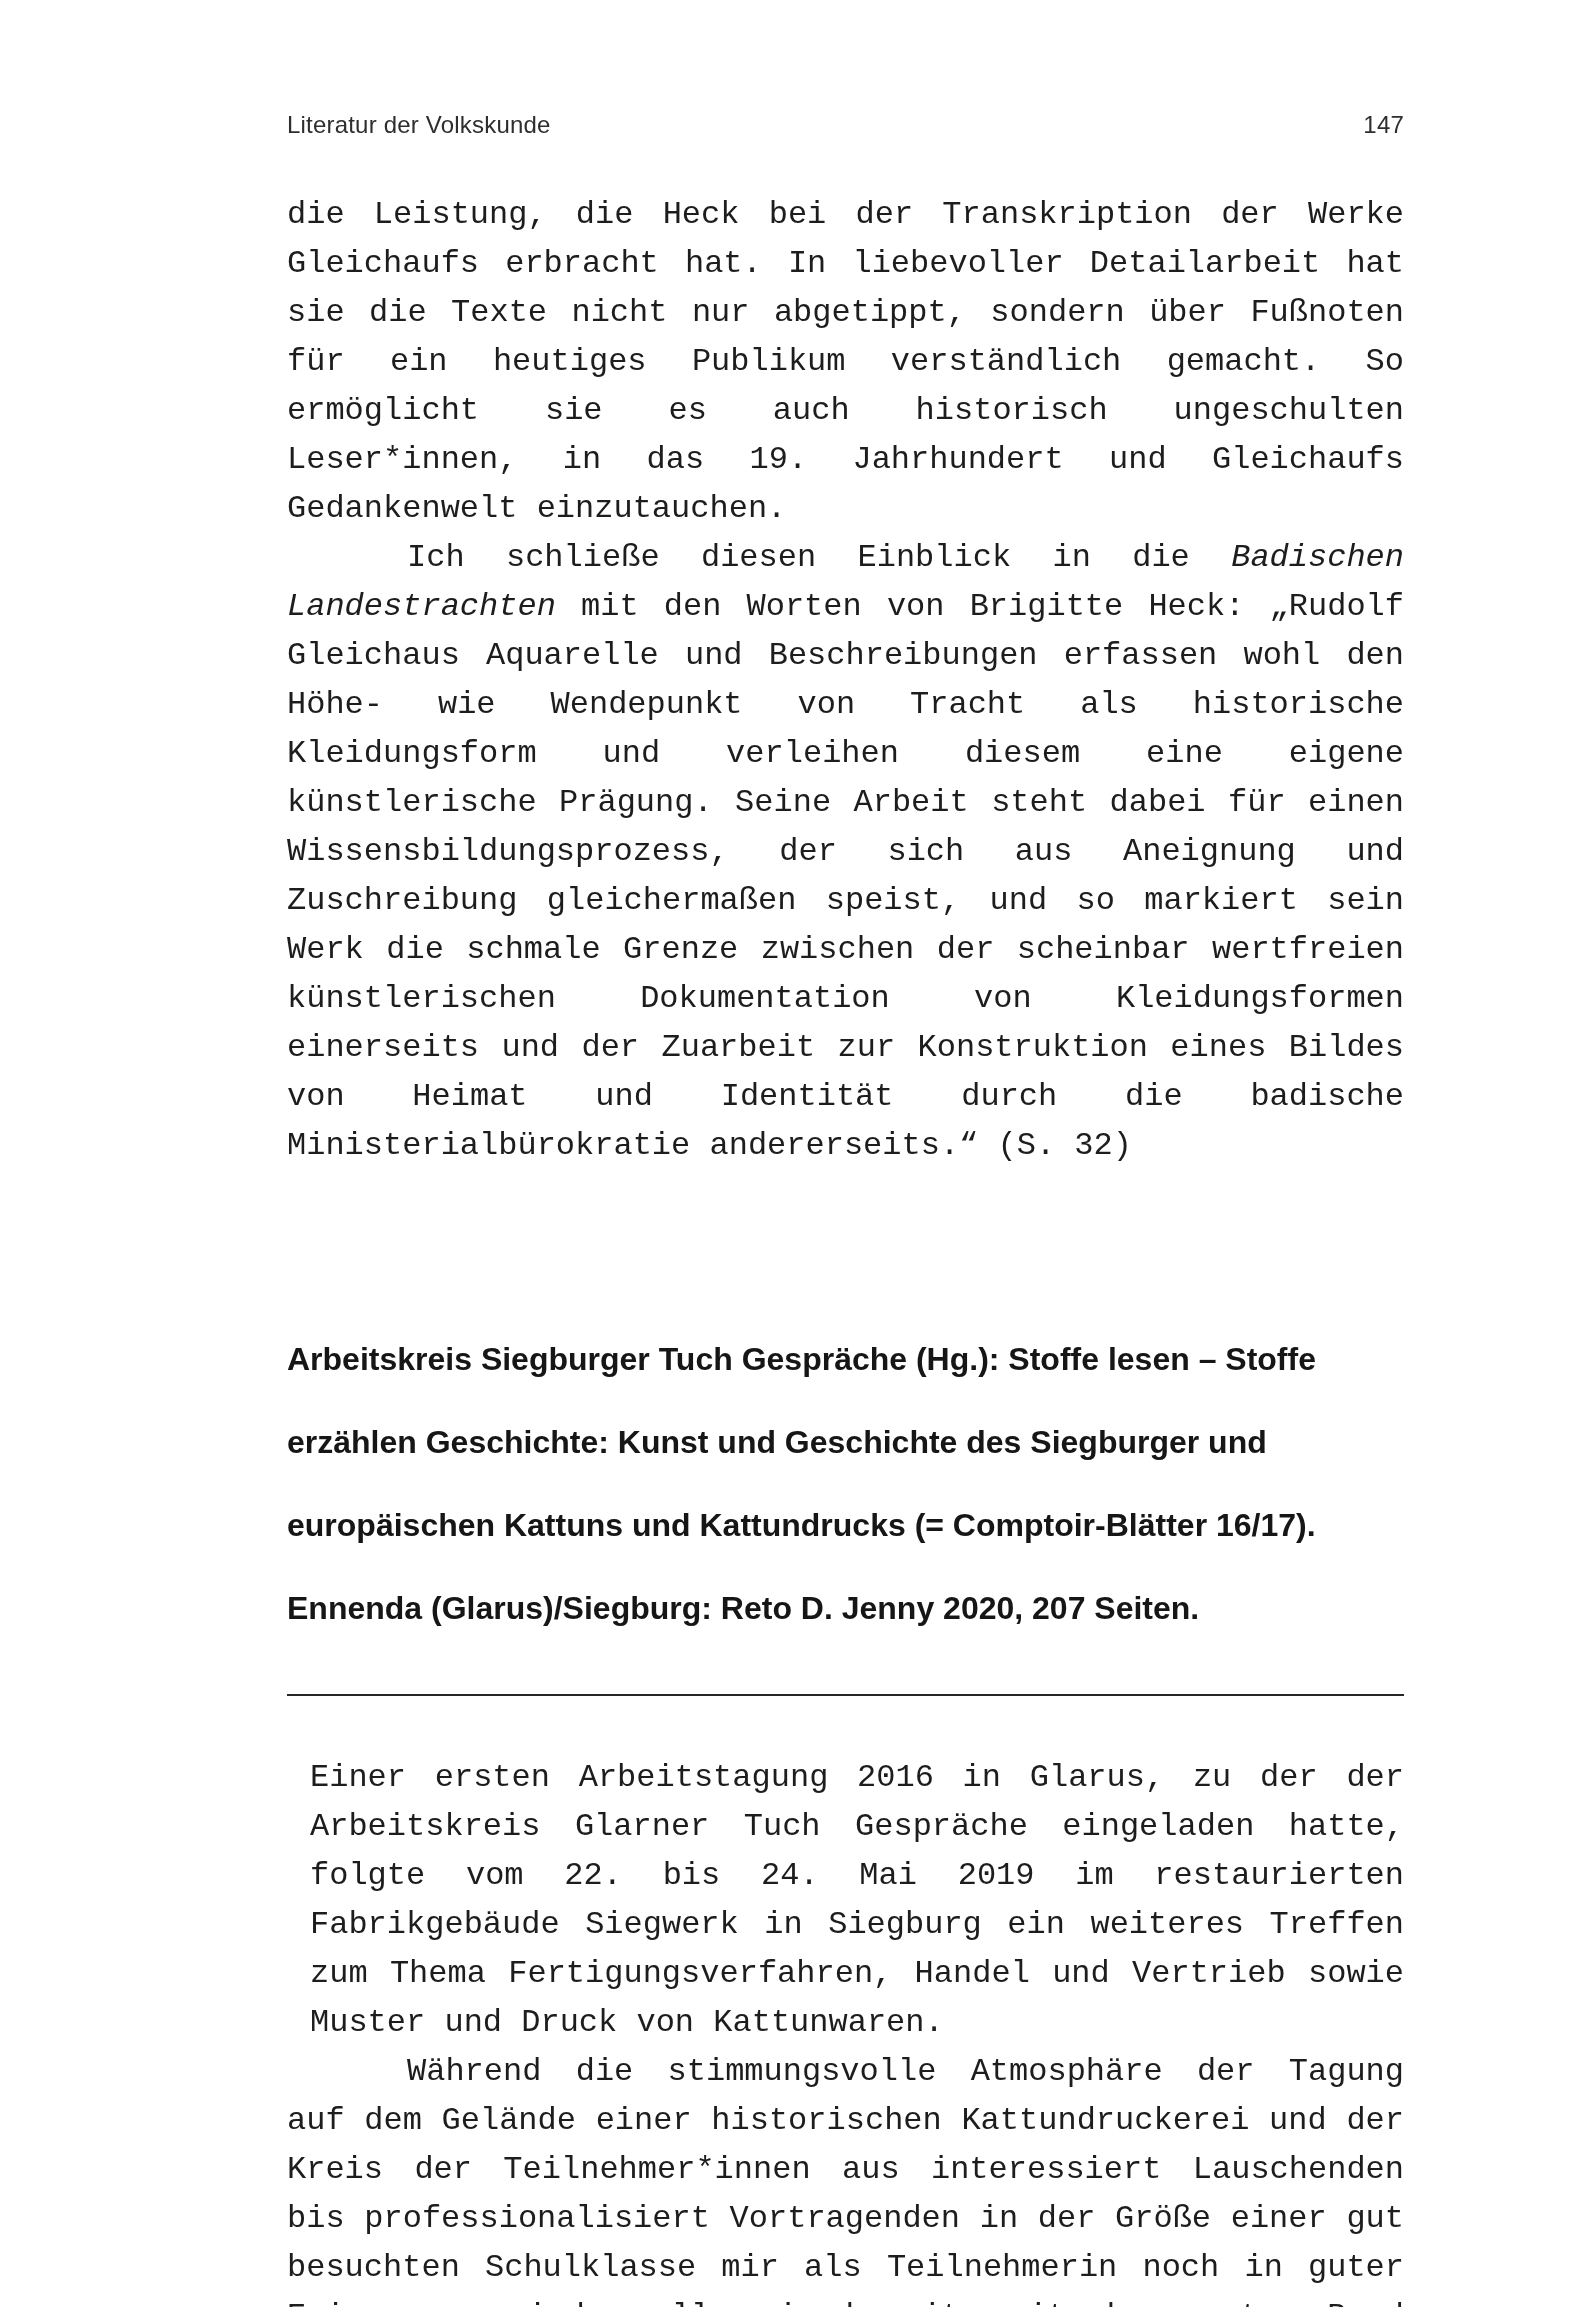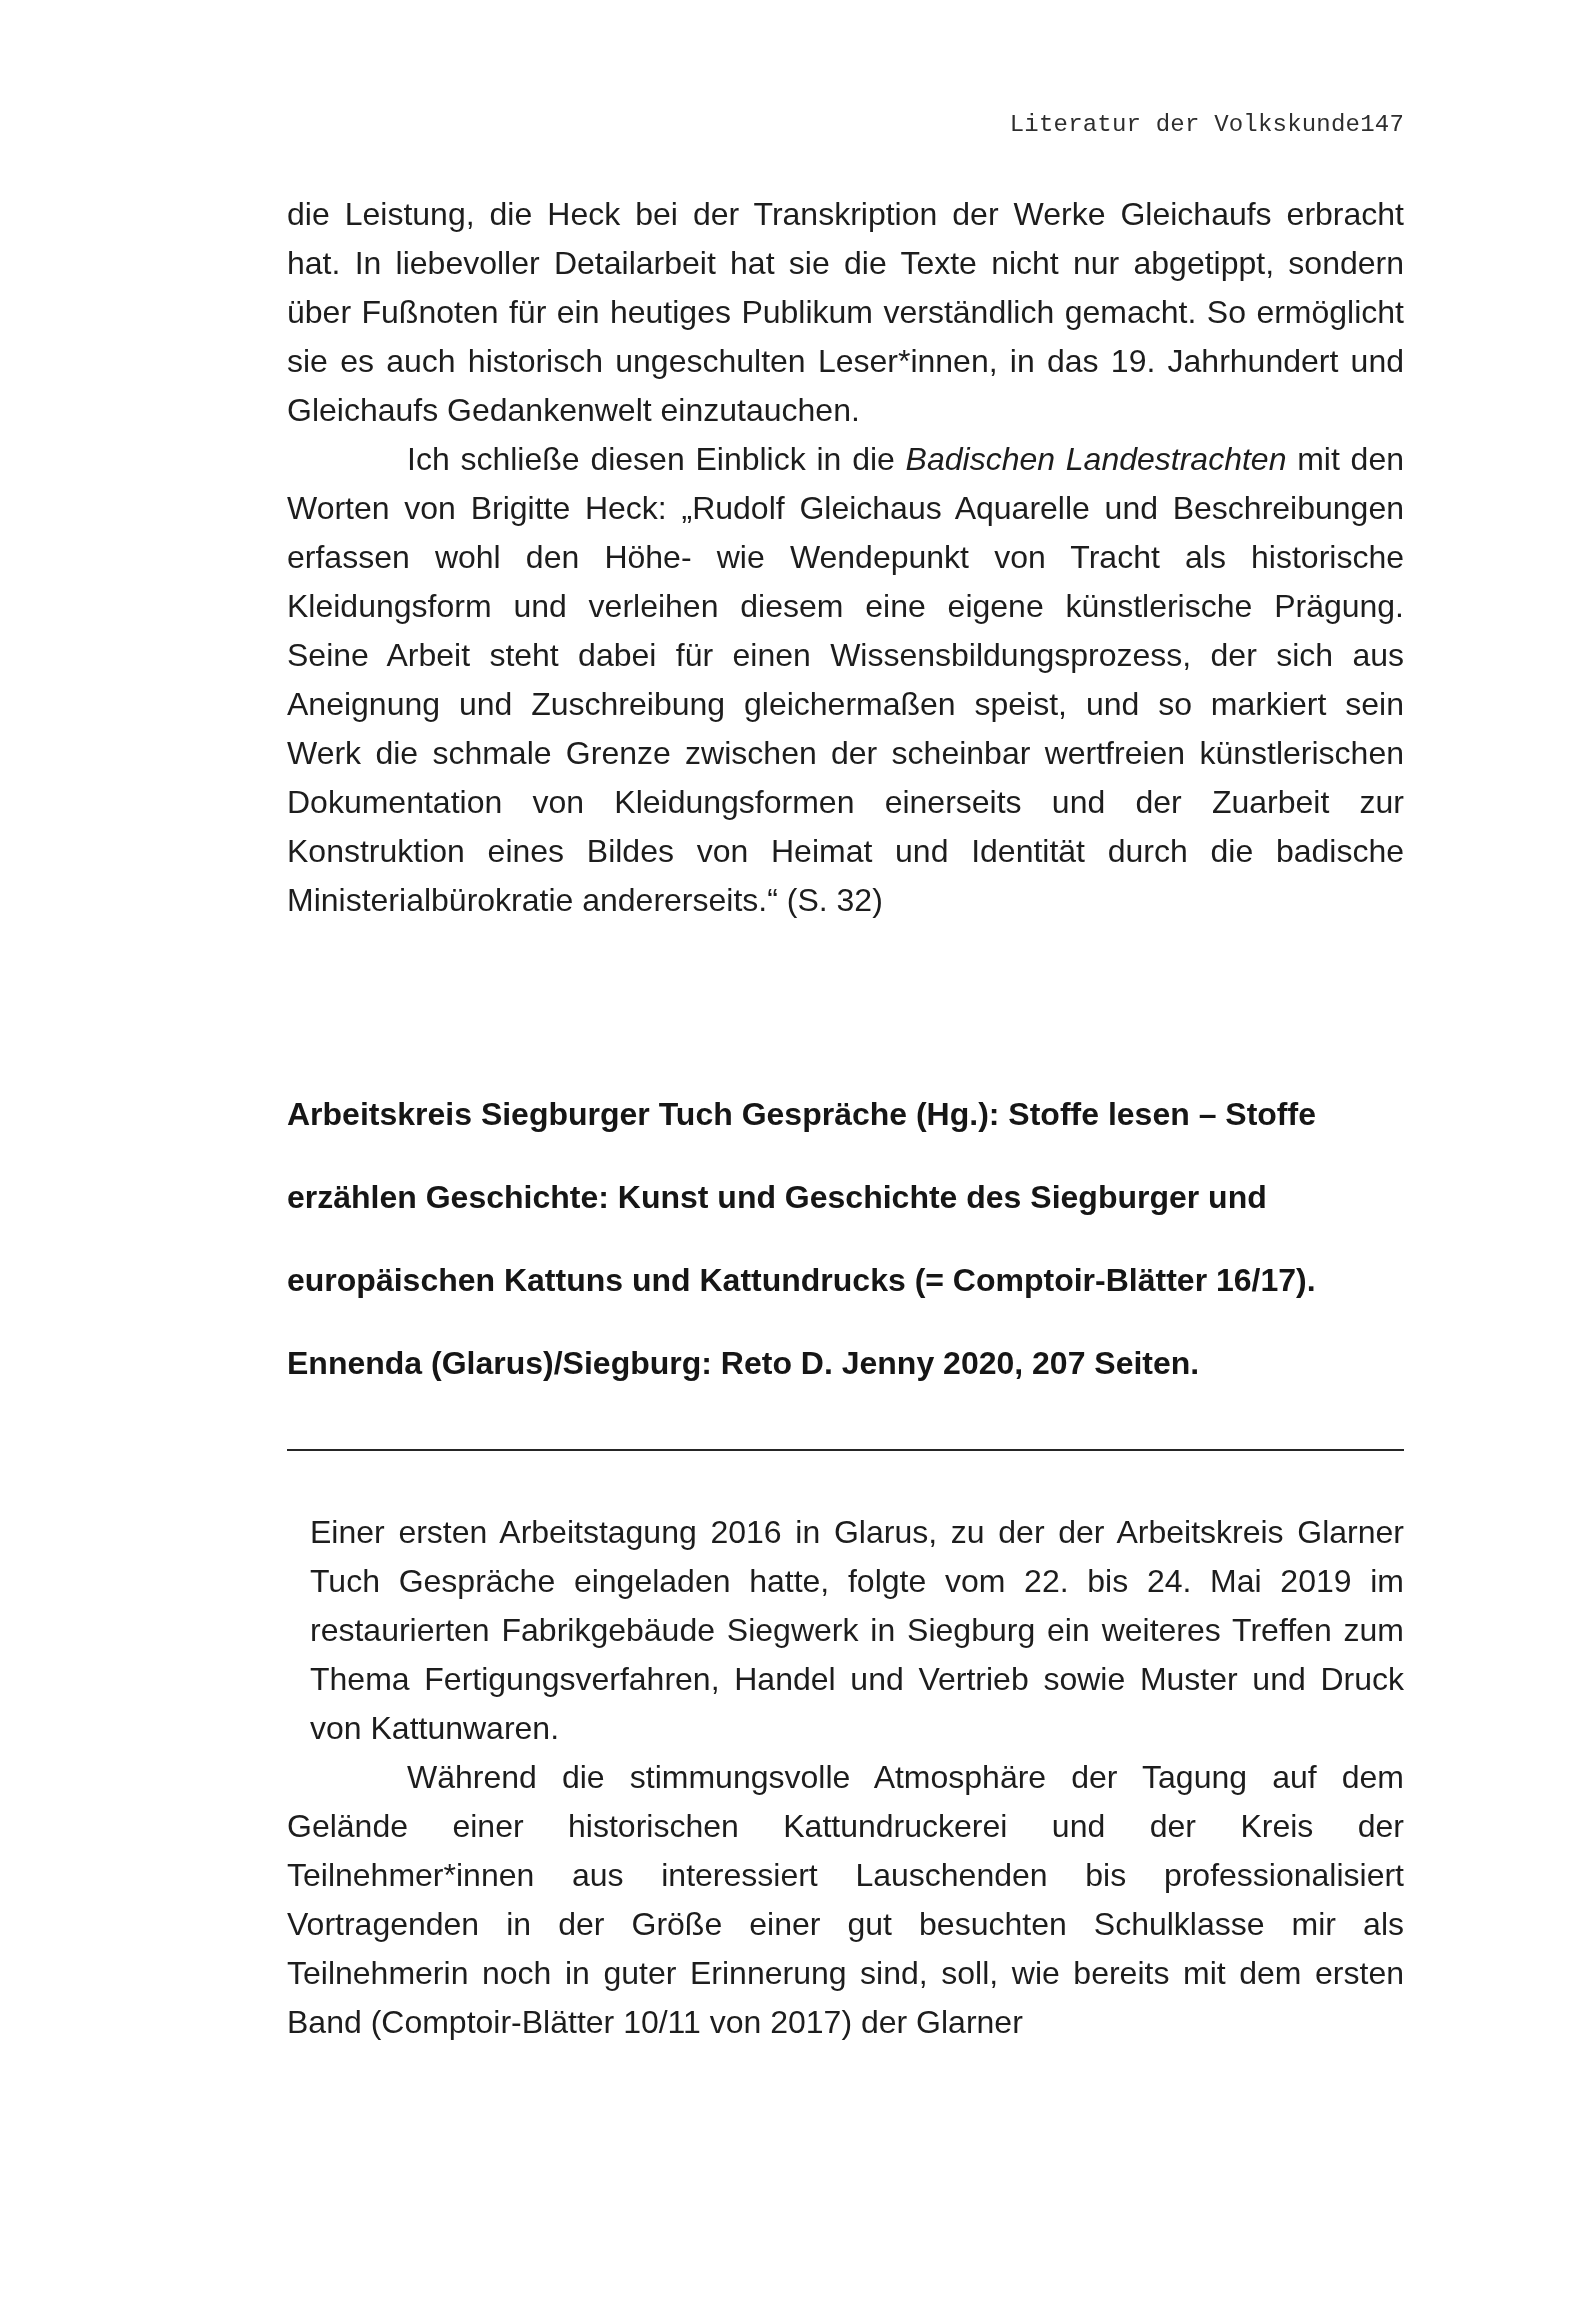--- a/index.html
+++ b/index.html
@@ -18,9 +18,9 @@
   }
   .running-head {
     display: flex;
-    justify-content: flex-end;
+    justify-content: space-between;
     align-items: baseline;
-    font-family: Liberation Mono, monospace;
+    font-family: Liberation Sans, sans-serif;
     font-size: 24px;
     line-height: 29px;
     color: #2e2e2e;

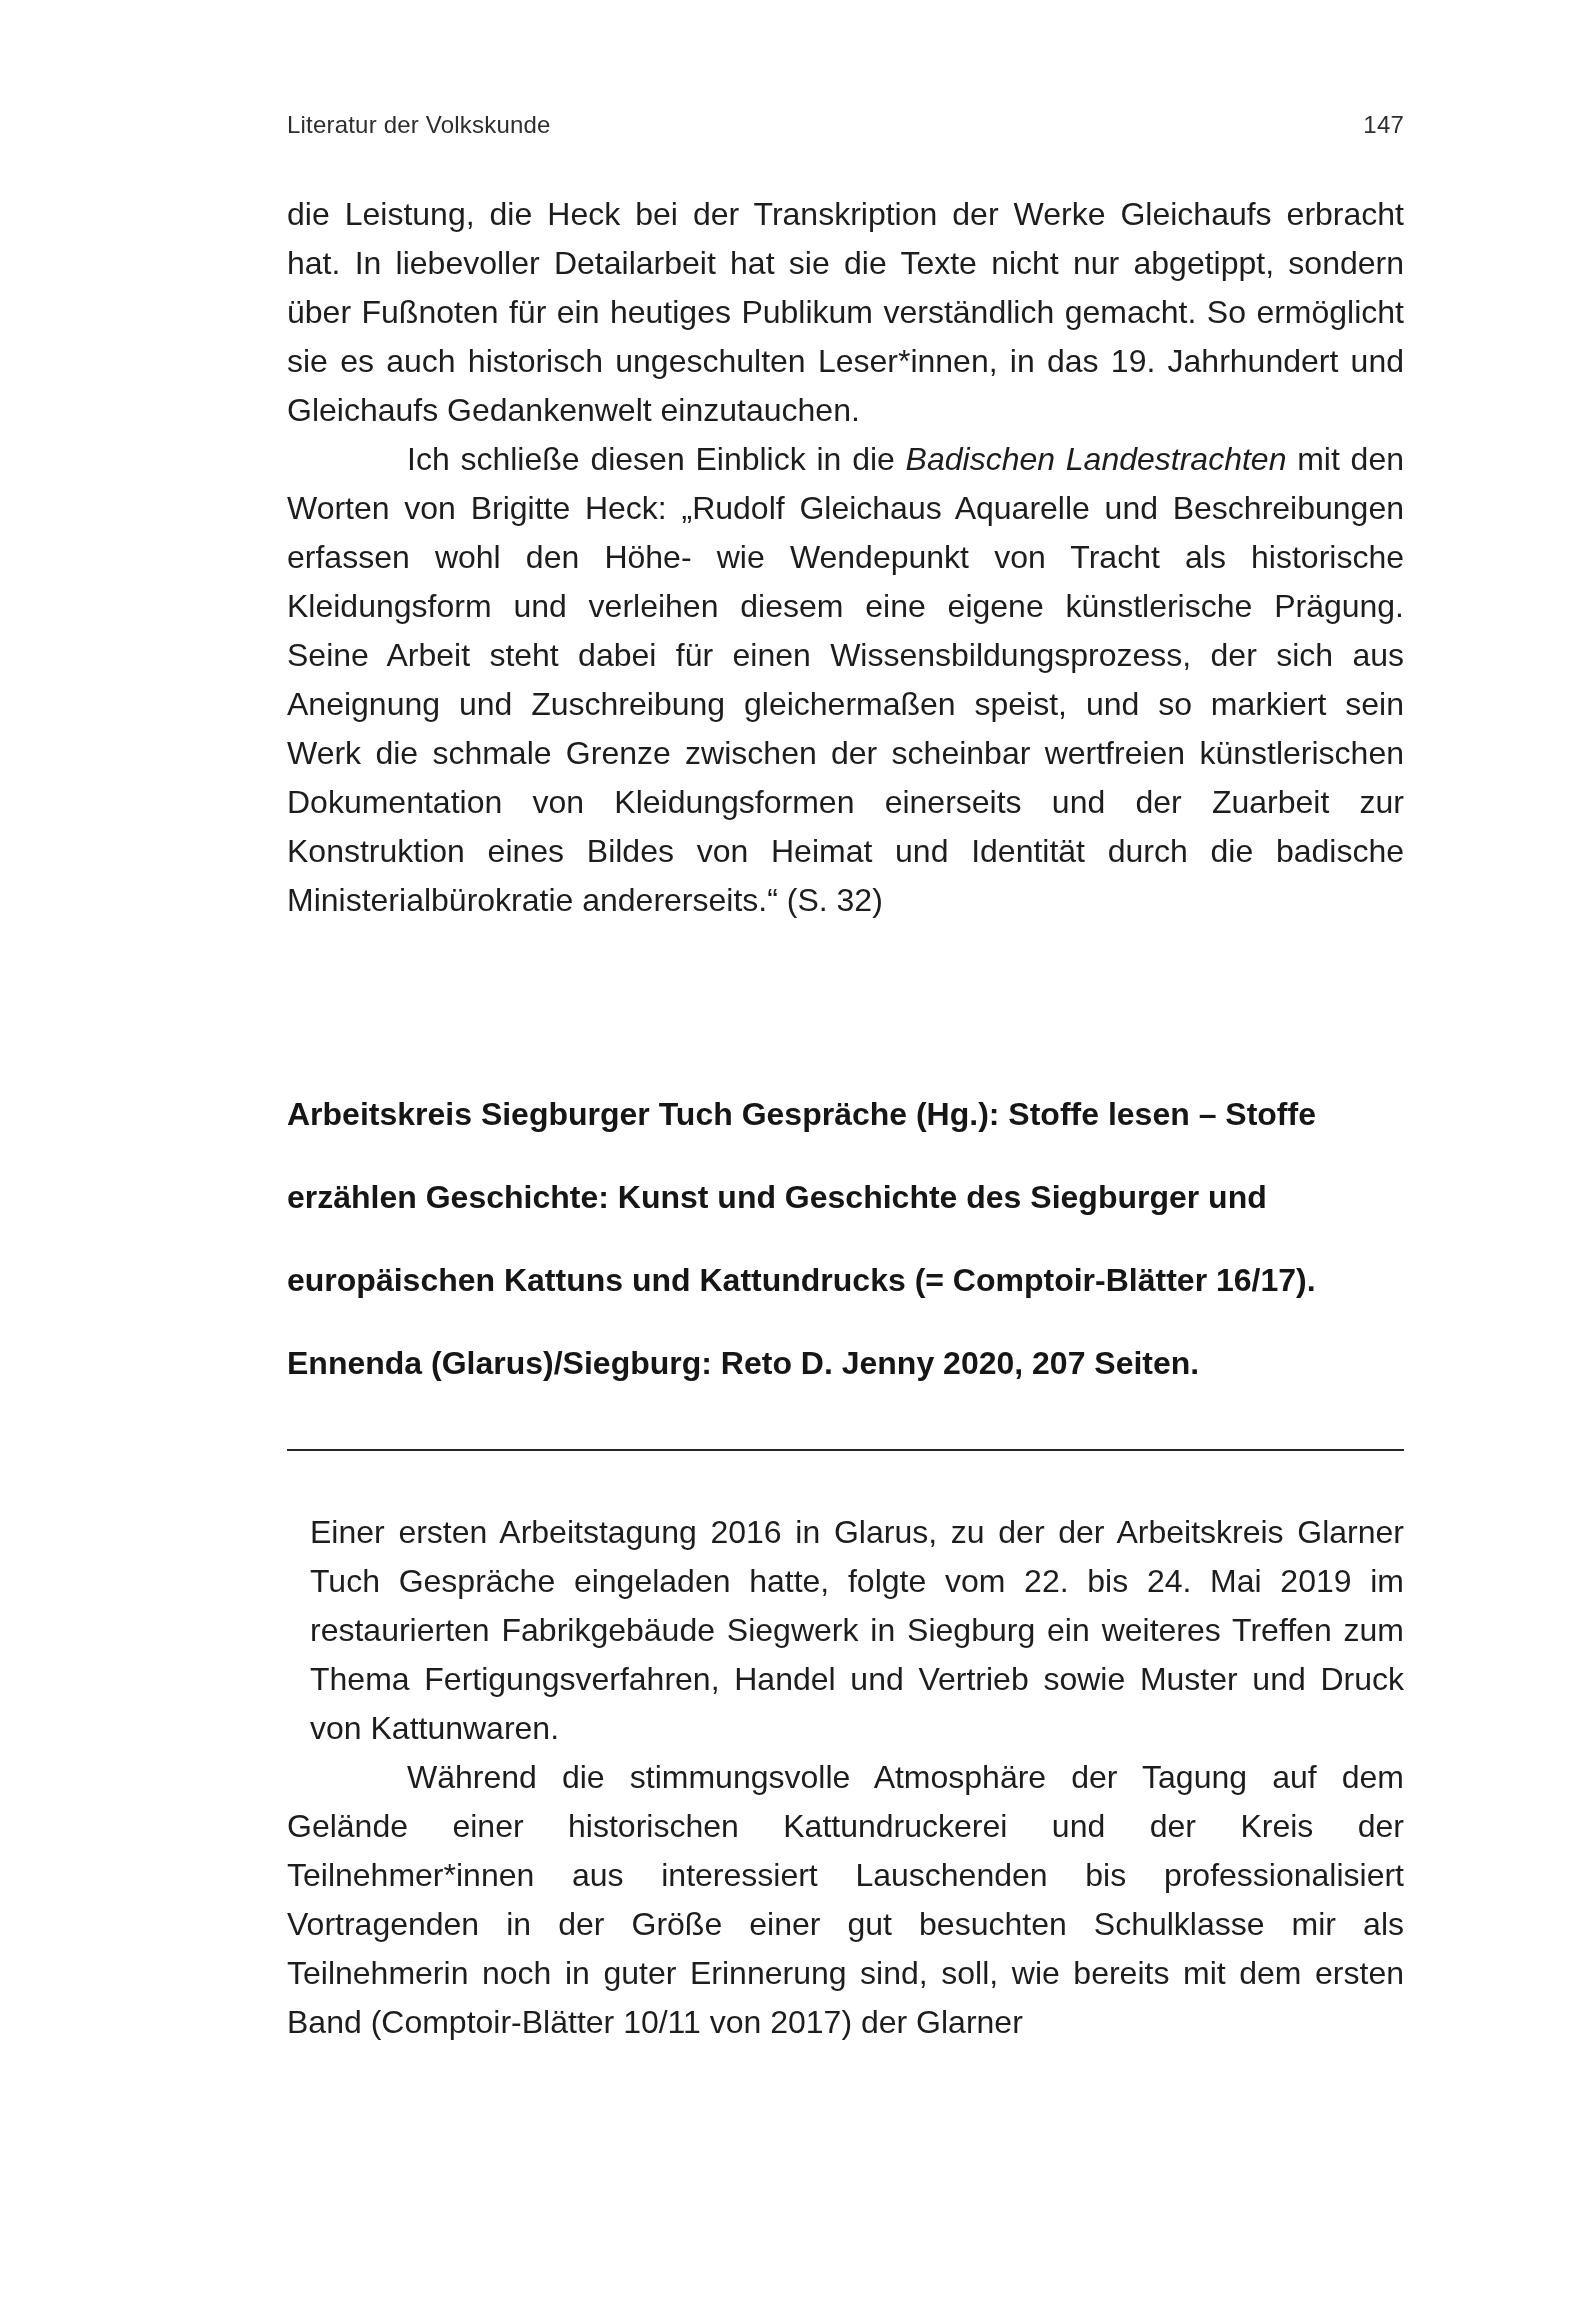--- a/index.html
+++ b/index.html
@@ -28,7 +28,7 @@
     margin-bottom: 51px;
   }
   .body-text {
-    font-family: Liberation Sans, sans-serif;
+    font-family: Liberation Mono, monospace;
     font-size: 32px;
     line-height: 49px;
     color: #1d1d1d;

